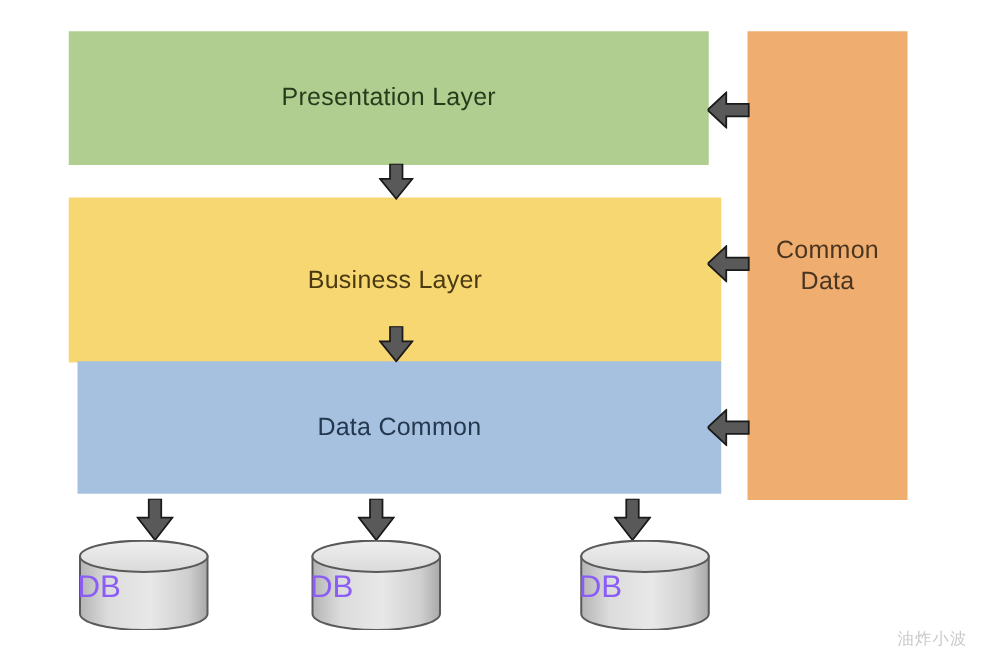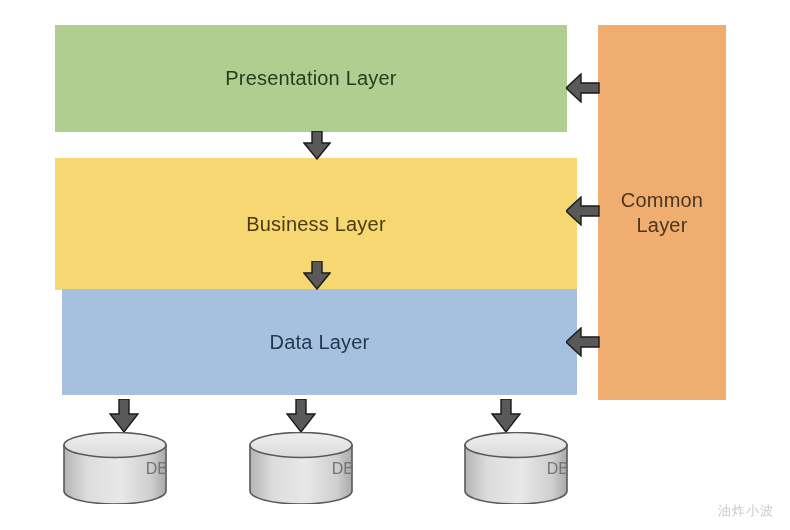--- a/index.html
+++ b/index.html
@@ -130,7 +130,7 @@
 
   <div class="layer-box" id="common-layer">
     <span class="layer-label">Common
-Layer</span>
+Data</span>
   </div>
 
   <div class="arrow" style="left:303px; top:131px;">

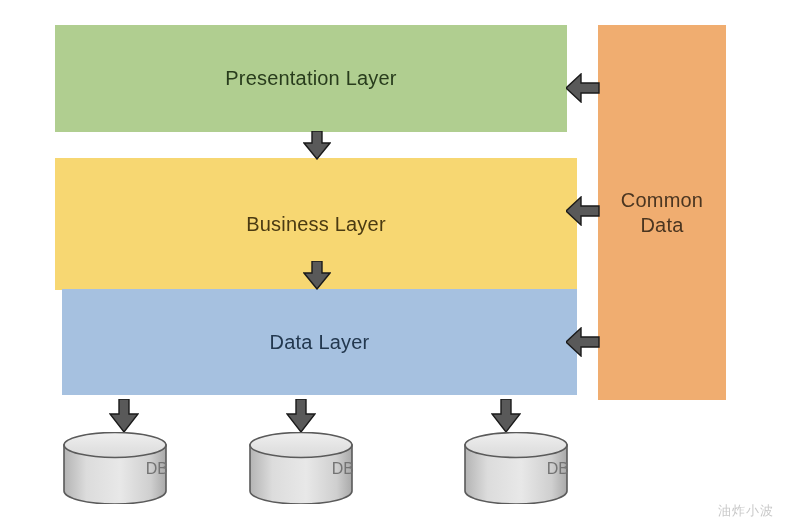--- a/index.html
+++ b/index.html
@@ -125,7 +125,7 @@
   </div>
 
   <div class="layer-box" id="data-layer">
-    <span class="layer-label">Data Layer</span>
+    <span class="layer-label">Data Common</span>
   </div>
 
   <div class="layer-box" id="common-layer">

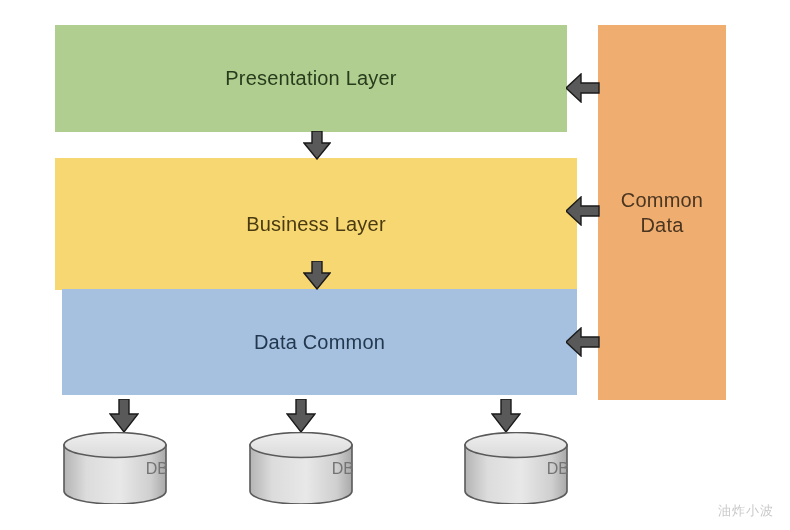--- a/index.html
+++ b/index.html
@@ -93,9 +93,9 @@
     right: 0;
     top: 50%;
     transform: translateY(-42%);
-    text-align: right;
-    font-size: 16px;
-    color: #737373;
+    text-align: left;
+    font-size: 25px;
+    color: #8b5cf6;
     user-select: none;
     pointer-events: none;
   }

